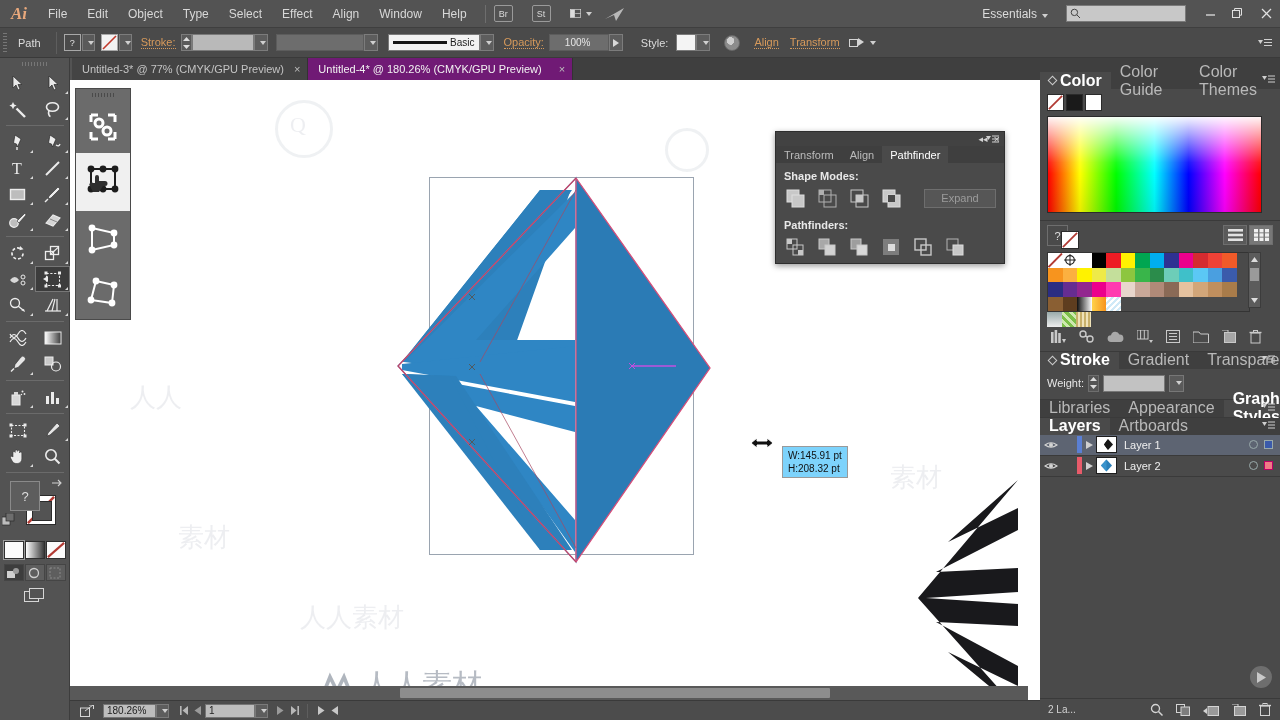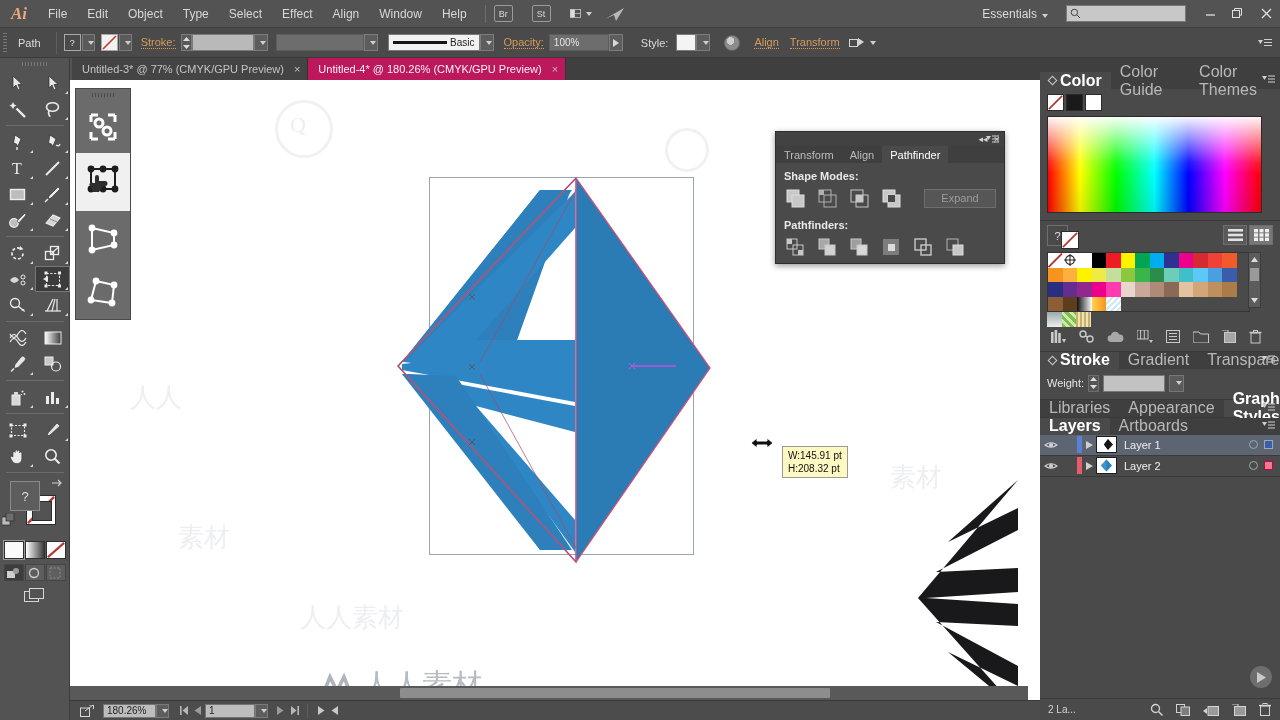--- a/index.html
+++ b/index.html
@@ -65,7 +65,7 @@
   .stepper div { height:7px; display:flex;align-items:center;justify-content:center; }
   .cb-field { height:17px; background:#b9b9b9; border:1px solid #7a7a7a; display:flex; align-items:center; }
   .cb-field.dark { background:#6d6d6d; border-color:#5c5c5c; }
-  .cb-field .txt { font-size:10px; color:#333; padding-left:4px; }
+  .cb-field .txt { font-size:10px; color:#333; padding-left:15px; }
   .cb-arrowbtn { width:14px;height:17px;background:#5d5d5d;border:1px solid #7c7c7c;
     display:flex;align-items:center;justify-content:center;}
   .brush-prev { width:92px;height:17px;background:#f2f2f2;border:1px solid #7a7a7a;

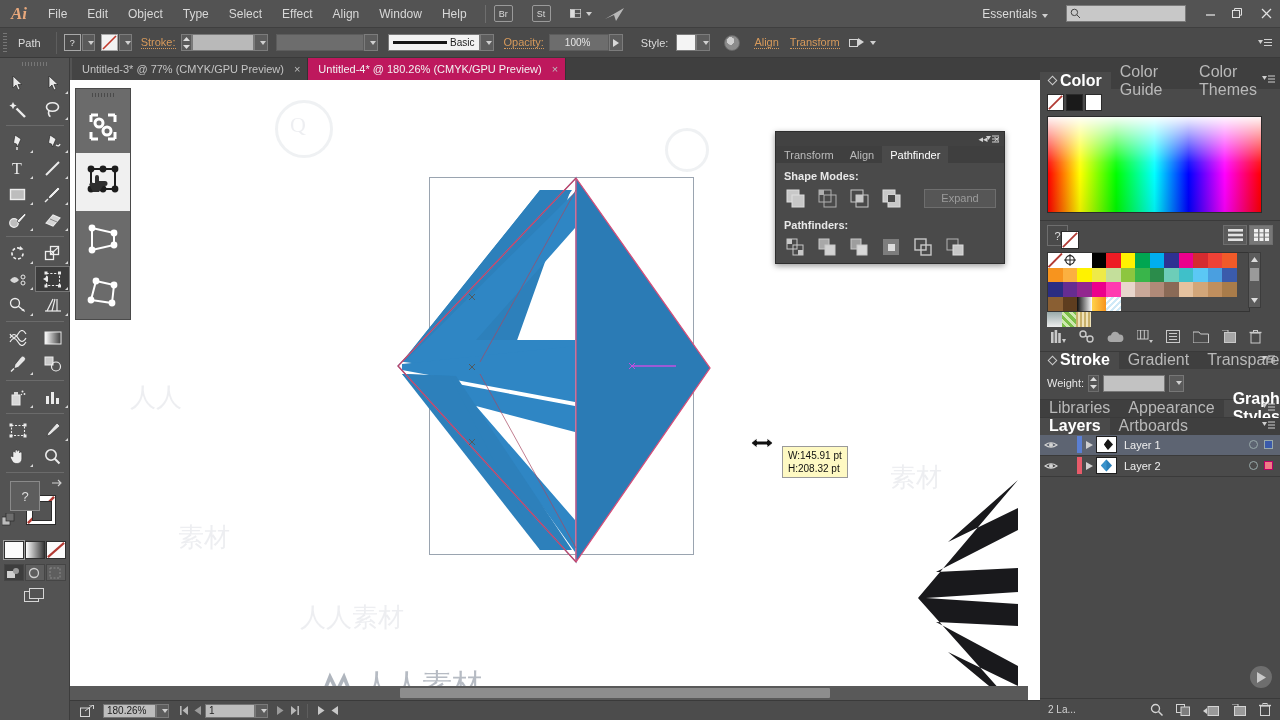--- a/index.html
+++ b/index.html
@@ -88,7 +88,7 @@
     font-size:11px; color:#c4c4c4; background:#444; border-right:1px solid #333;
     white-space:nowrap;
   }
-  .doctab.active { background:#be185d; color:#f2f2f2; }
+  .doctab.active { background:#701a75; color:#f2f2f2;gap:7px; }
   .doctab .x { margin-left:10px; font-size:11px; color:#bdbdbd; }
 
   

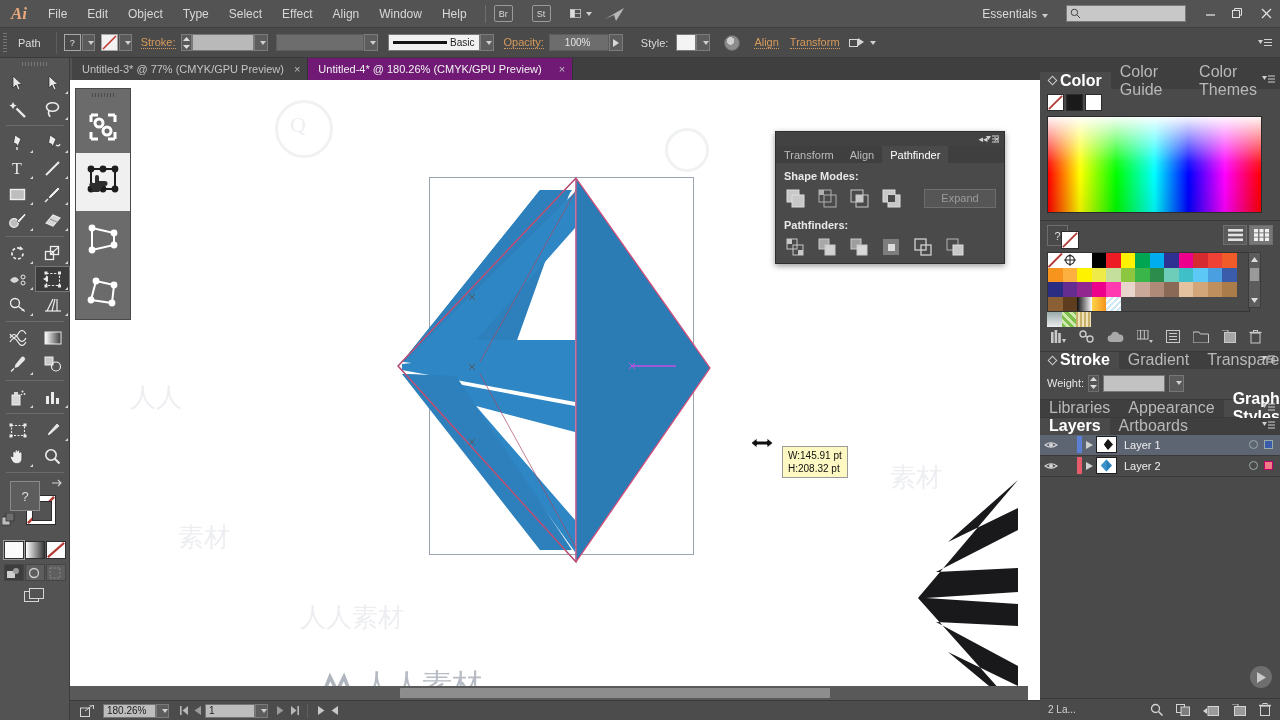--- a/index.html
+++ b/index.html
@@ -751,7 +751,7 @@
         </svg>
       </div>
 
-      <div style="position:absolute;left:712px;top:366px;background:#fef9c3;border:1px solid #9a9a9a;padding:2px 5px;font-size:10px;color:#111;line-height:13px;">
+      <div style="position:absolute;left:712px;top:366px;background:#7dd3fc;border:1px solid #9a9a9a;padding:2px 5px;font-size:10px;color:#111;line-height:13px;">
         <div>W:145.91 pt</div>
         <div>H:208.32 pt</div>
       </div>

